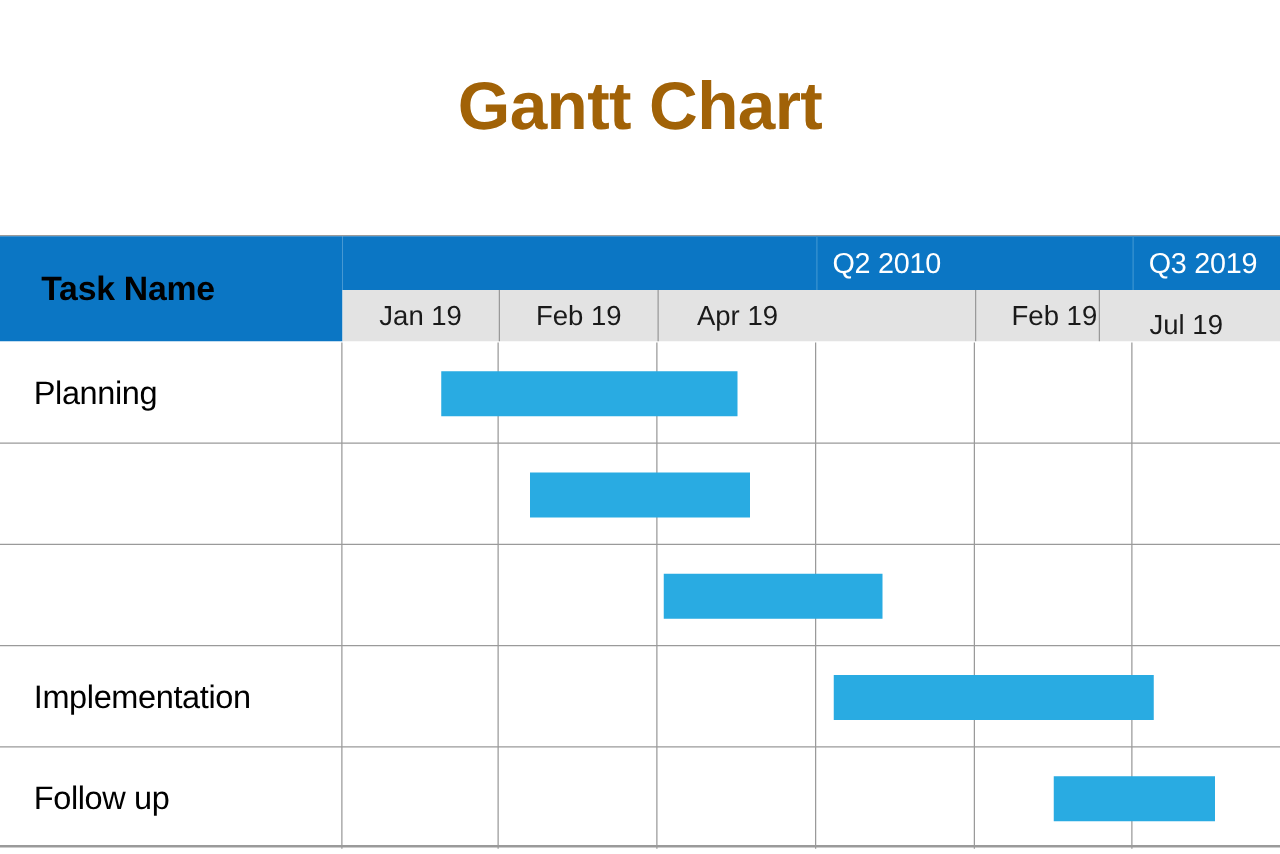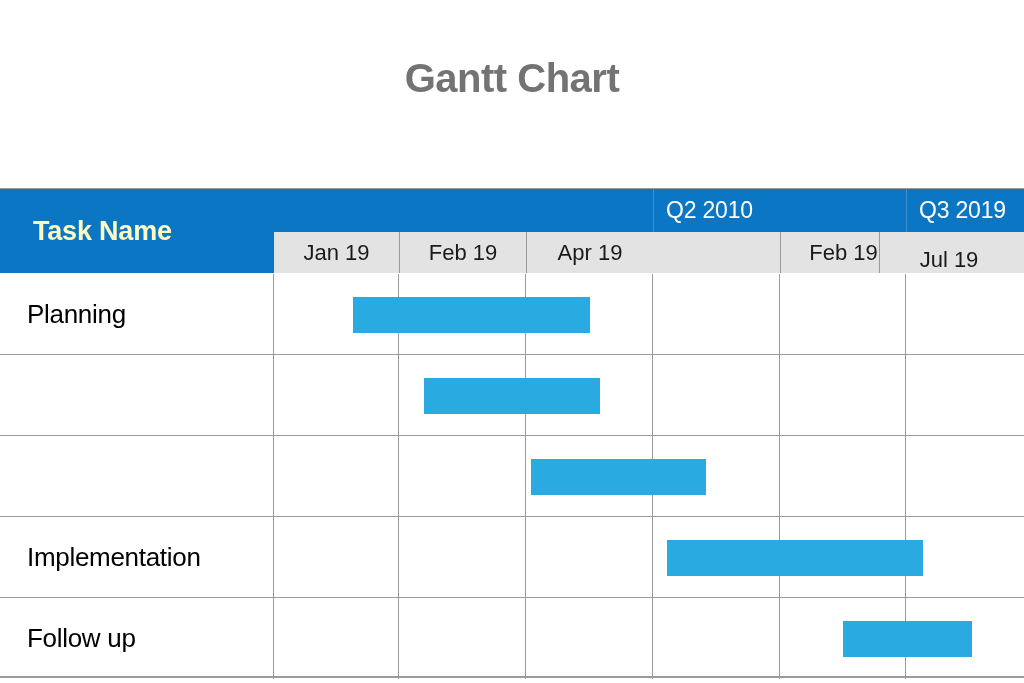--- a/index.html
+++ b/index.html
@@ -23,10 +23,10 @@
     top: 58px;
     width: 1024px;
     text-align: center;
-    font-size: 40px;
+    font-size: 54px;
     font-weight: bold;
     letter-spacing: -0.5px;
-    color: #737373;
+    color: #a16207;
     line-height: 1;
   }
 

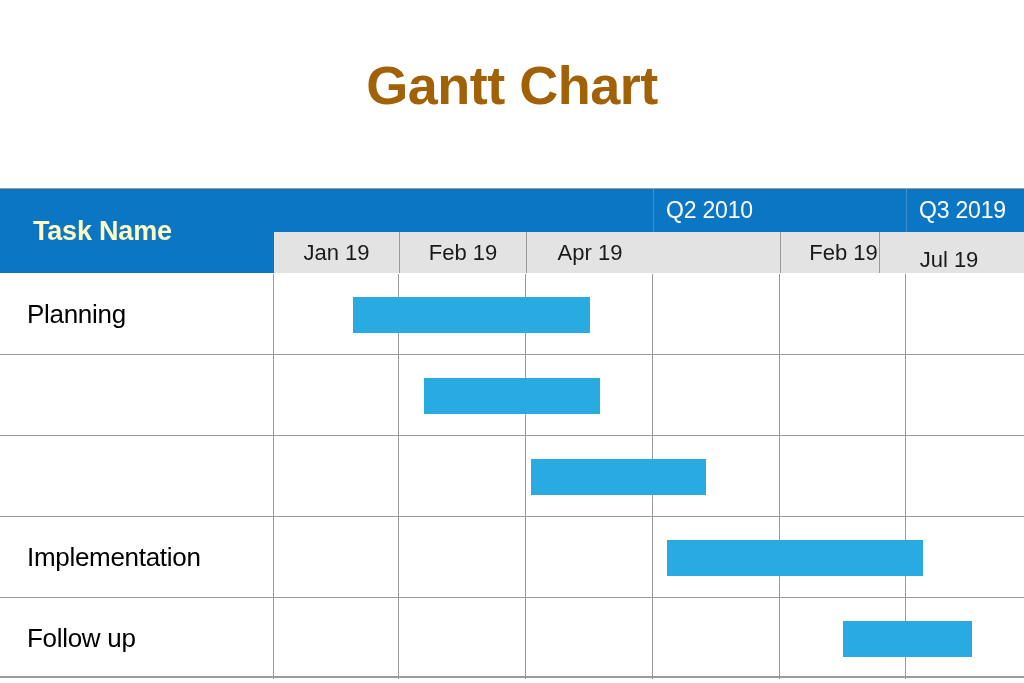--- a/index.html
+++ b/index.html
@@ -62,7 +62,7 @@
     align-items: center;
   }
   .task-name-label {
-    color: #fef9c3;
+    color: #000000;
     font-size: 27px;
     font-weight: bold;
     padding-left: 33px;

